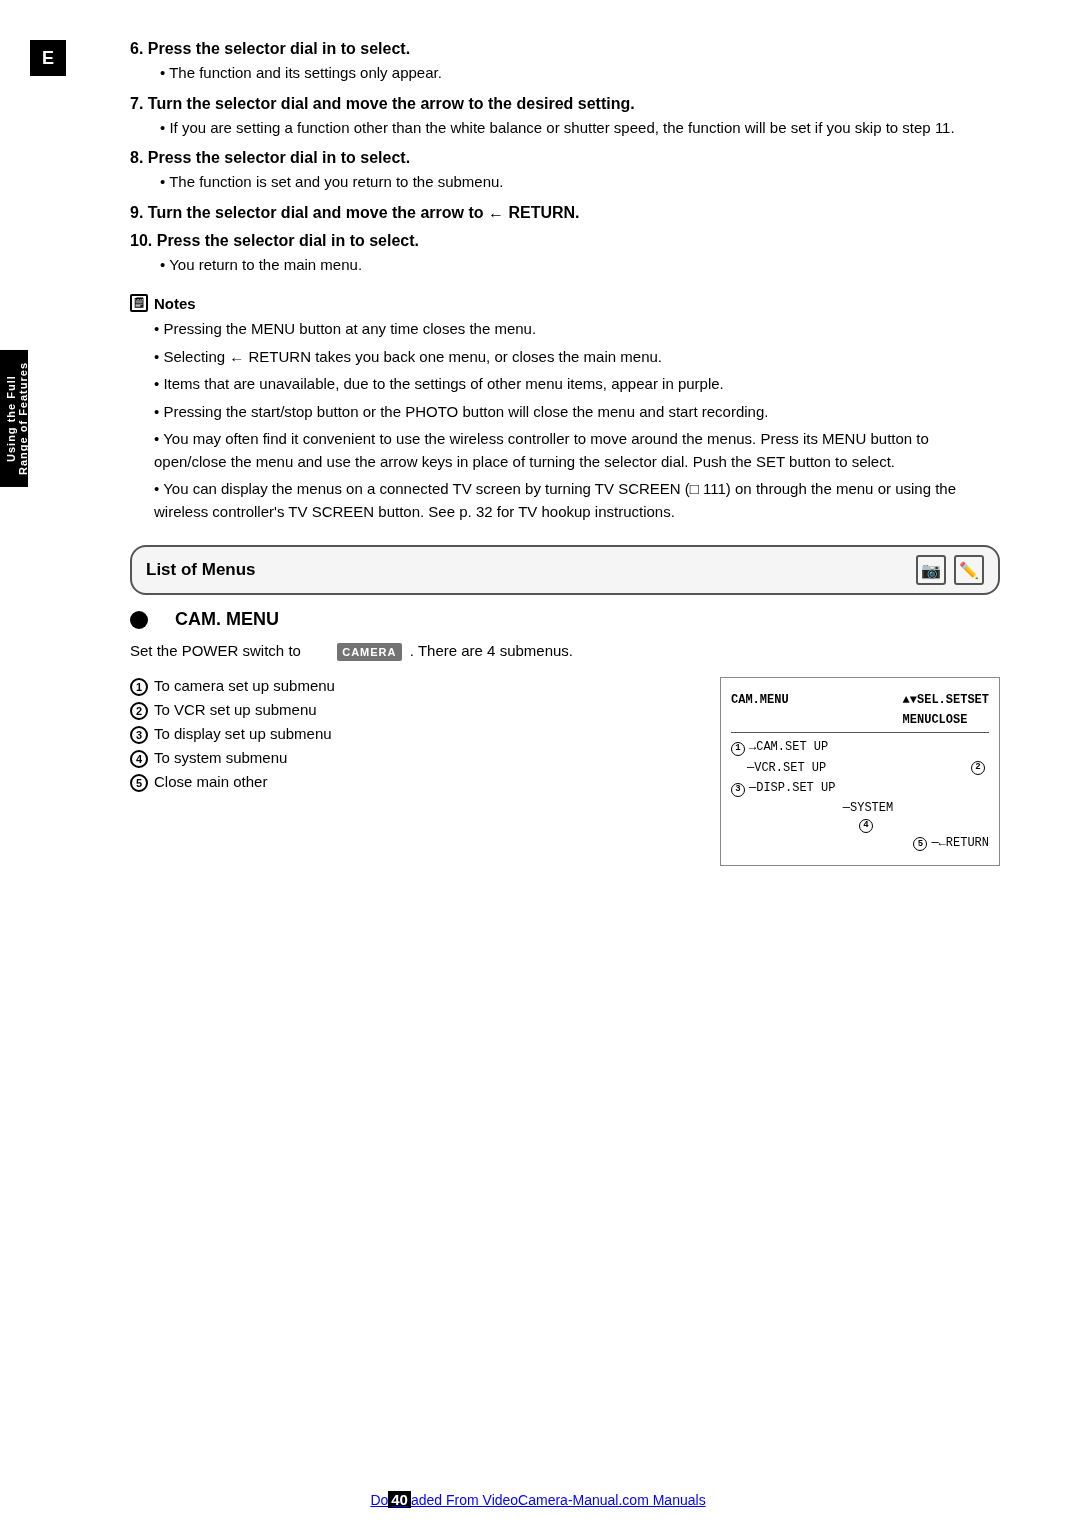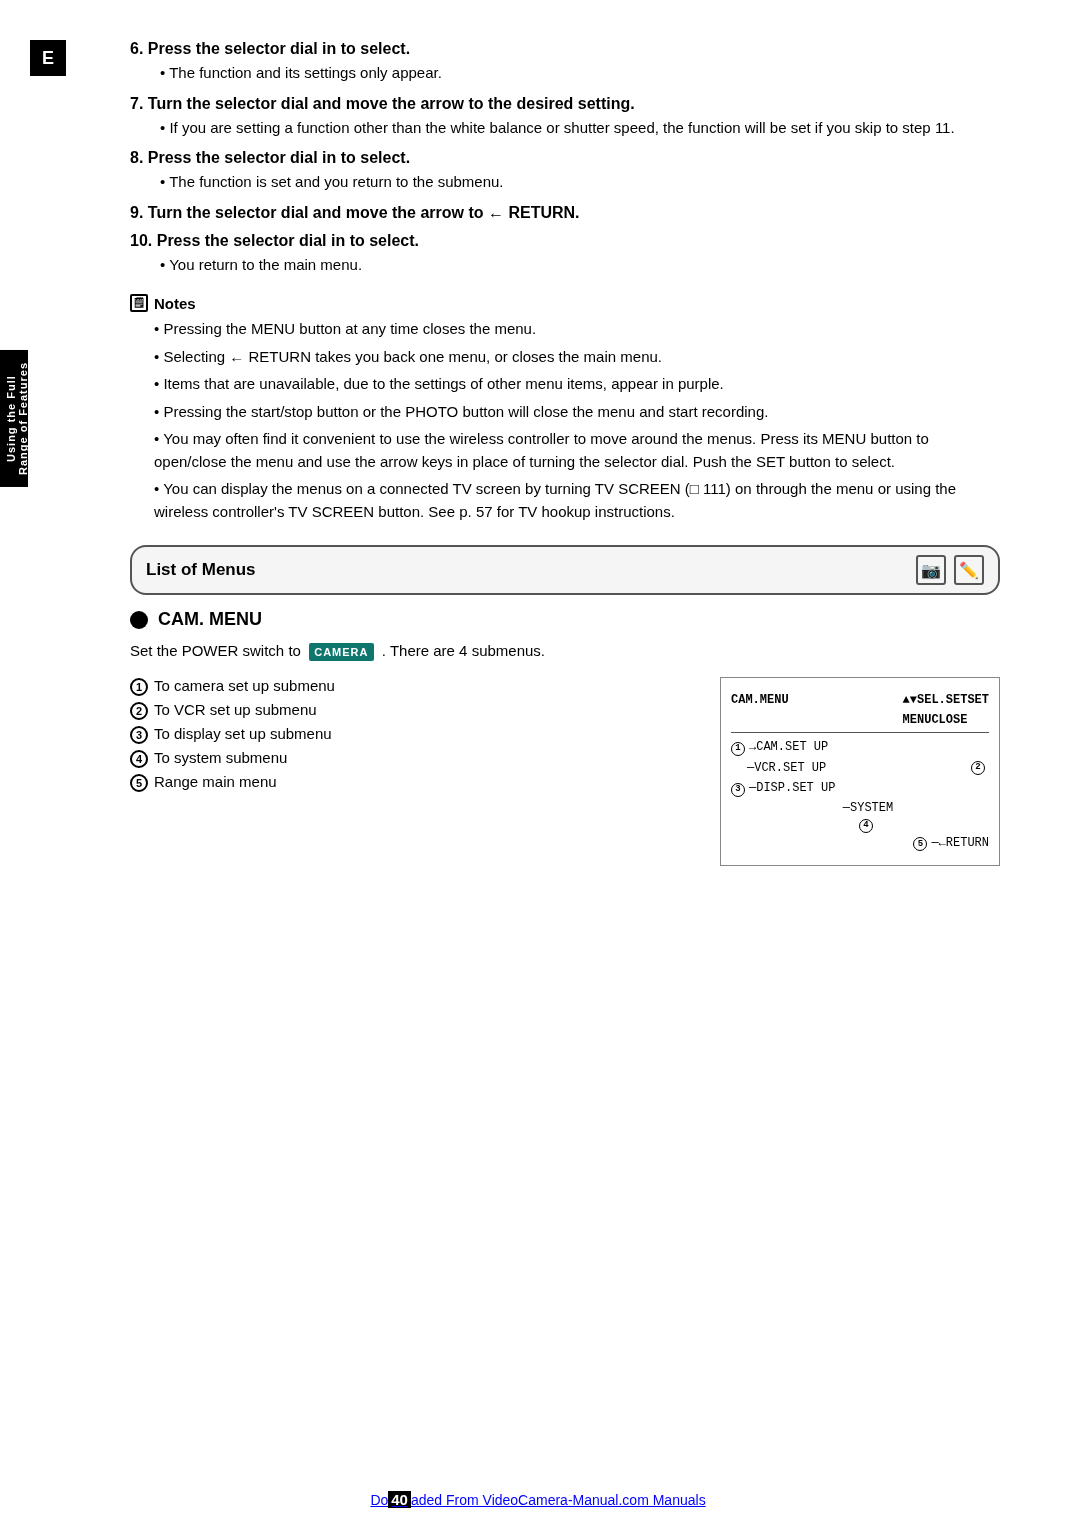--- a/index.html
+++ b/index.html
@@ -304,7 +304,7 @@
       <div class="note-bullet">Items that are unavailable, due to the settings of other menu items, appear in purple.</div>
       <div class="note-bullet">Pressing the start/stop button or the PHOTO button will close the menu and start recording.</div>
       <div class="note-bullet">You may often find it convenient to use the wireless controller to move around the menus. Press its MENU button to open/close the menu and use the arrow keys in place of turning the selector dial. Push the SET button to select.</div>
-      <div class="note-bullet">You can display the menus on a connected TV screen by turning TV SCREEN (□ 111) on through the menu or using the wireless controller's TV SCREEN button. See p. 57 for TV hookup instructions.</div>
+      <div class="note-bullet">You can display the menus on a connected TV screen by turning TV SCREEN (□ 111) on through the menu or using the wireless controller's TV SCREEN button. See p. 32 for TV hookup instructions.</div>
     </div>
 
     <div class="list-of-menus-box">

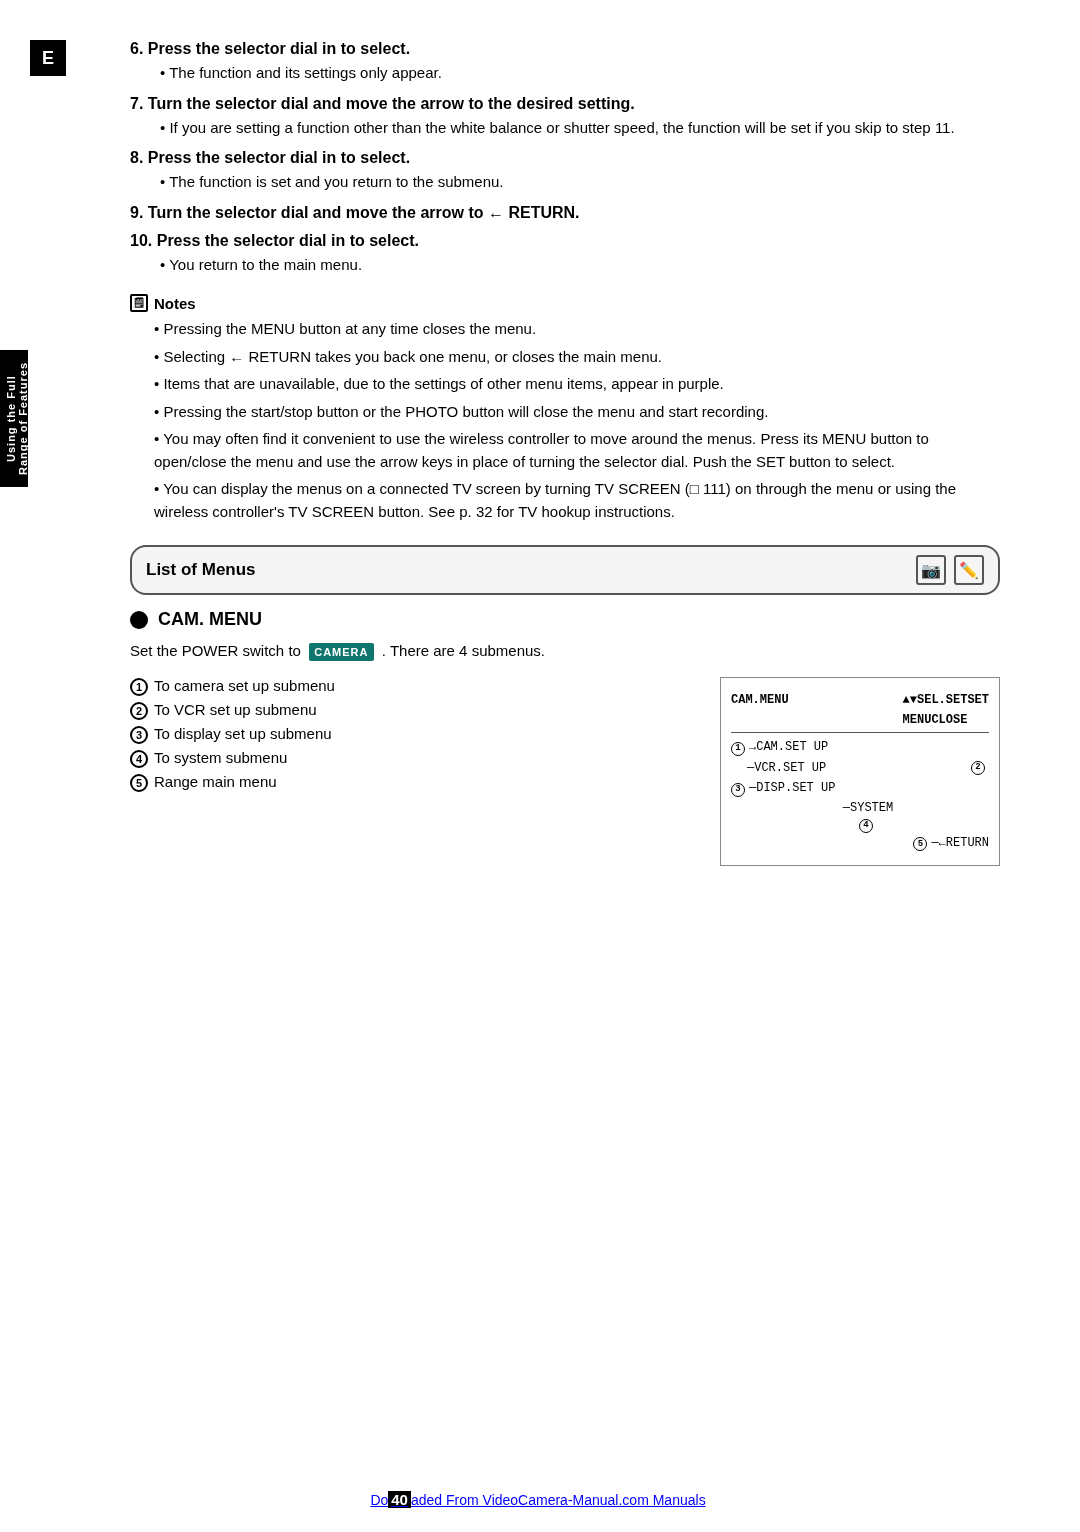--- a/index.html
+++ b/index.html
@@ -134,7 +134,7 @@
     .cam-menu-heading {
       display: flex;
       align-items: center;
-      gap: 10px;
+      gap: 27px;
       font-size: 18px;
       font-weight: bold;
       margin-bottom: 10px;

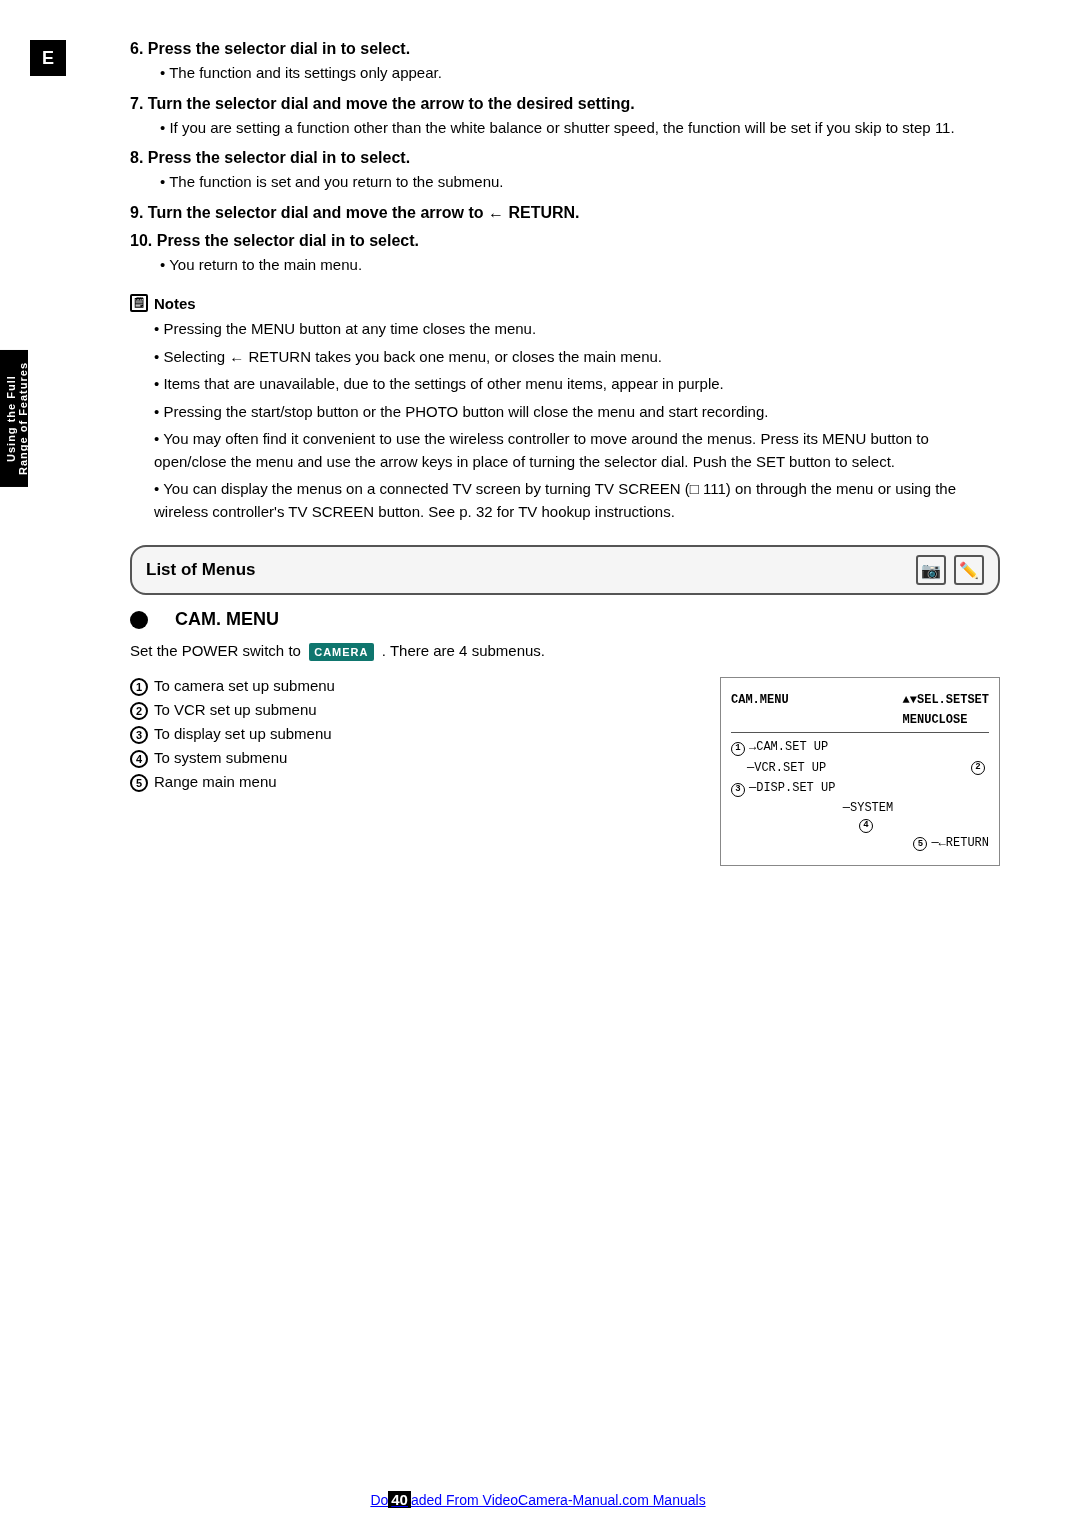--- a/index.html
+++ b/index.html
@@ -154,7 +154,7 @@
     }
     .camera-badge {
       display: inline-block;
-      background: #0f766e;
+      background: #737373;
       color: #fff;
       font-size: 11px;
       font-weight: bold;
@@ -162,6 +162,7 @@
       border-radius: 2px;
       letter-spacing: 1px;
       vertical-align: middle;
+      margin-left: 28px;
     }
     
     .cam-menu-content {

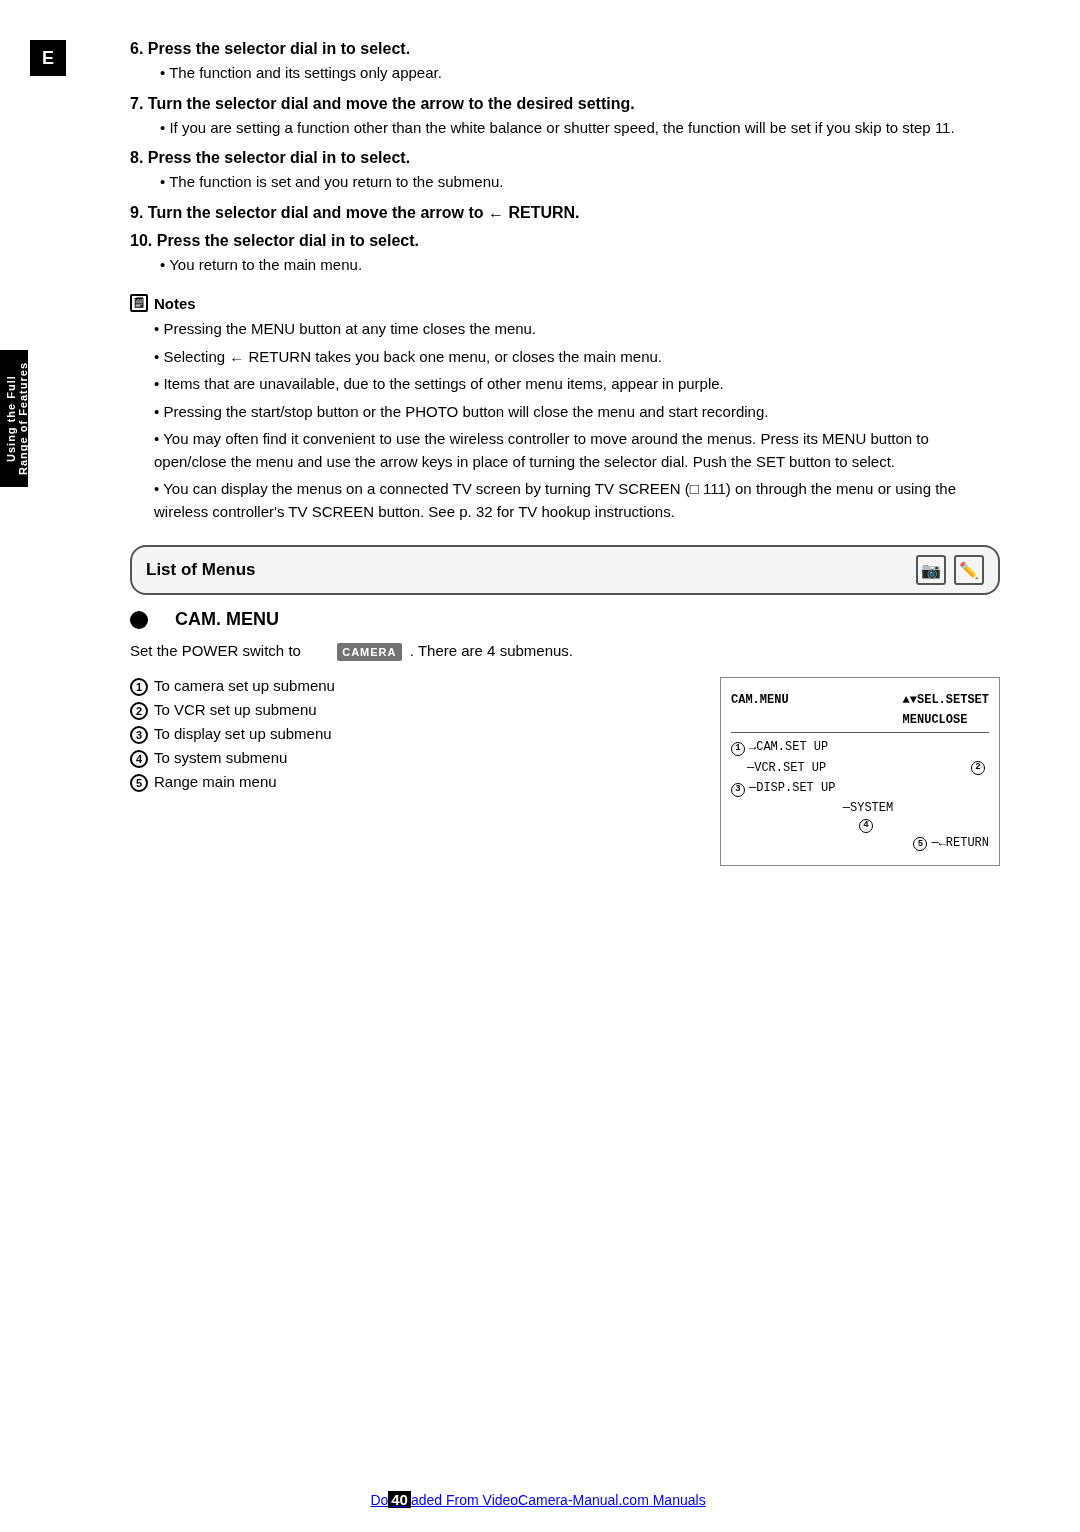--- a/index.html
+++ b/index.html
@@ -353,7 +353,7 @@
         </div>
         <div class="cam-menu-list-item">
           <span class="circle-num">5</span>
-          <span>Range main menu</span>
+          <span>Close main other</span>
         </div>
       </div>
 

